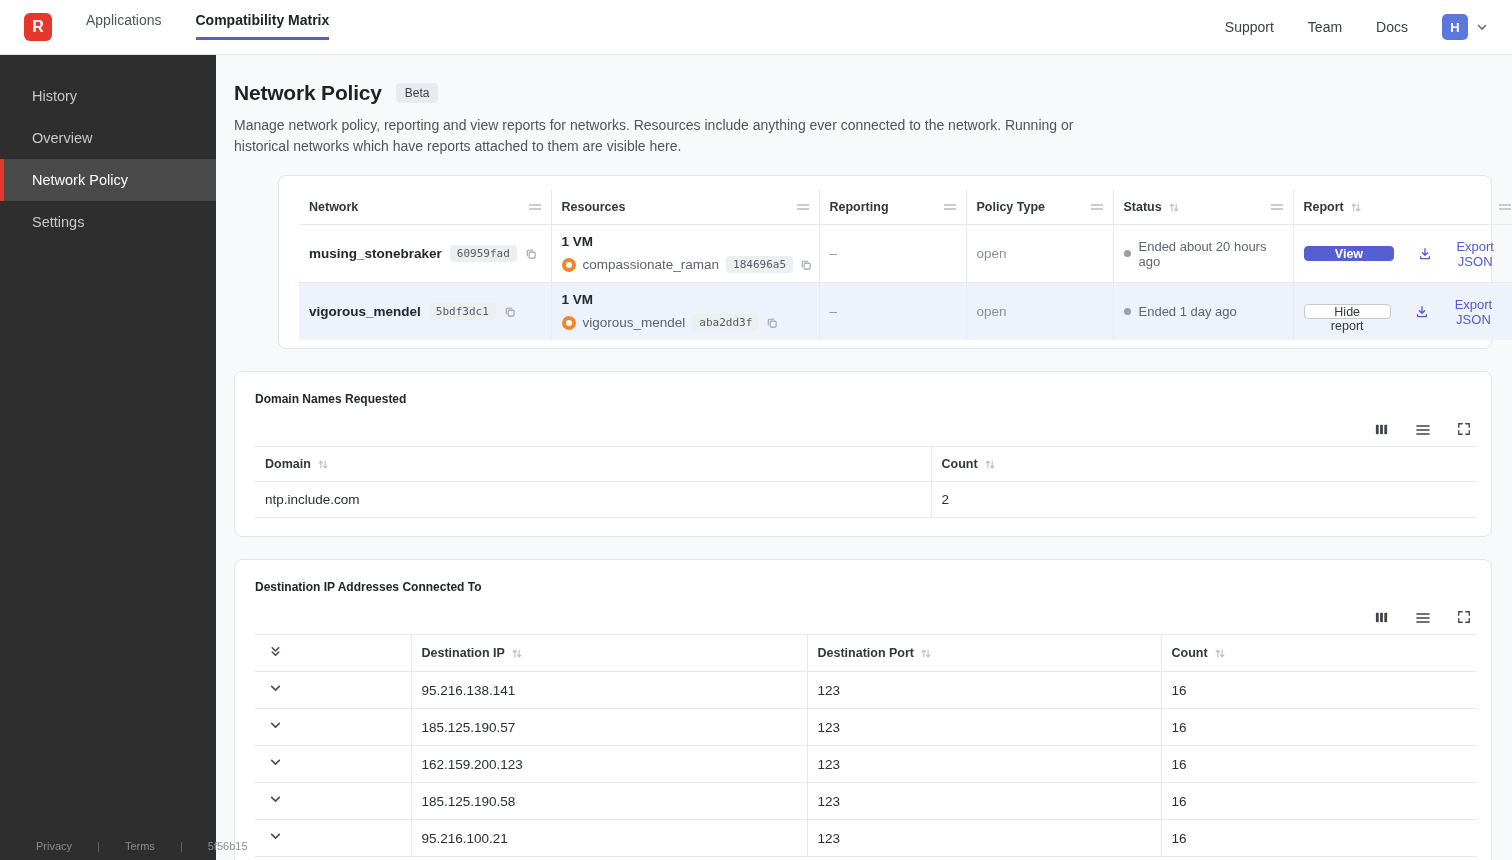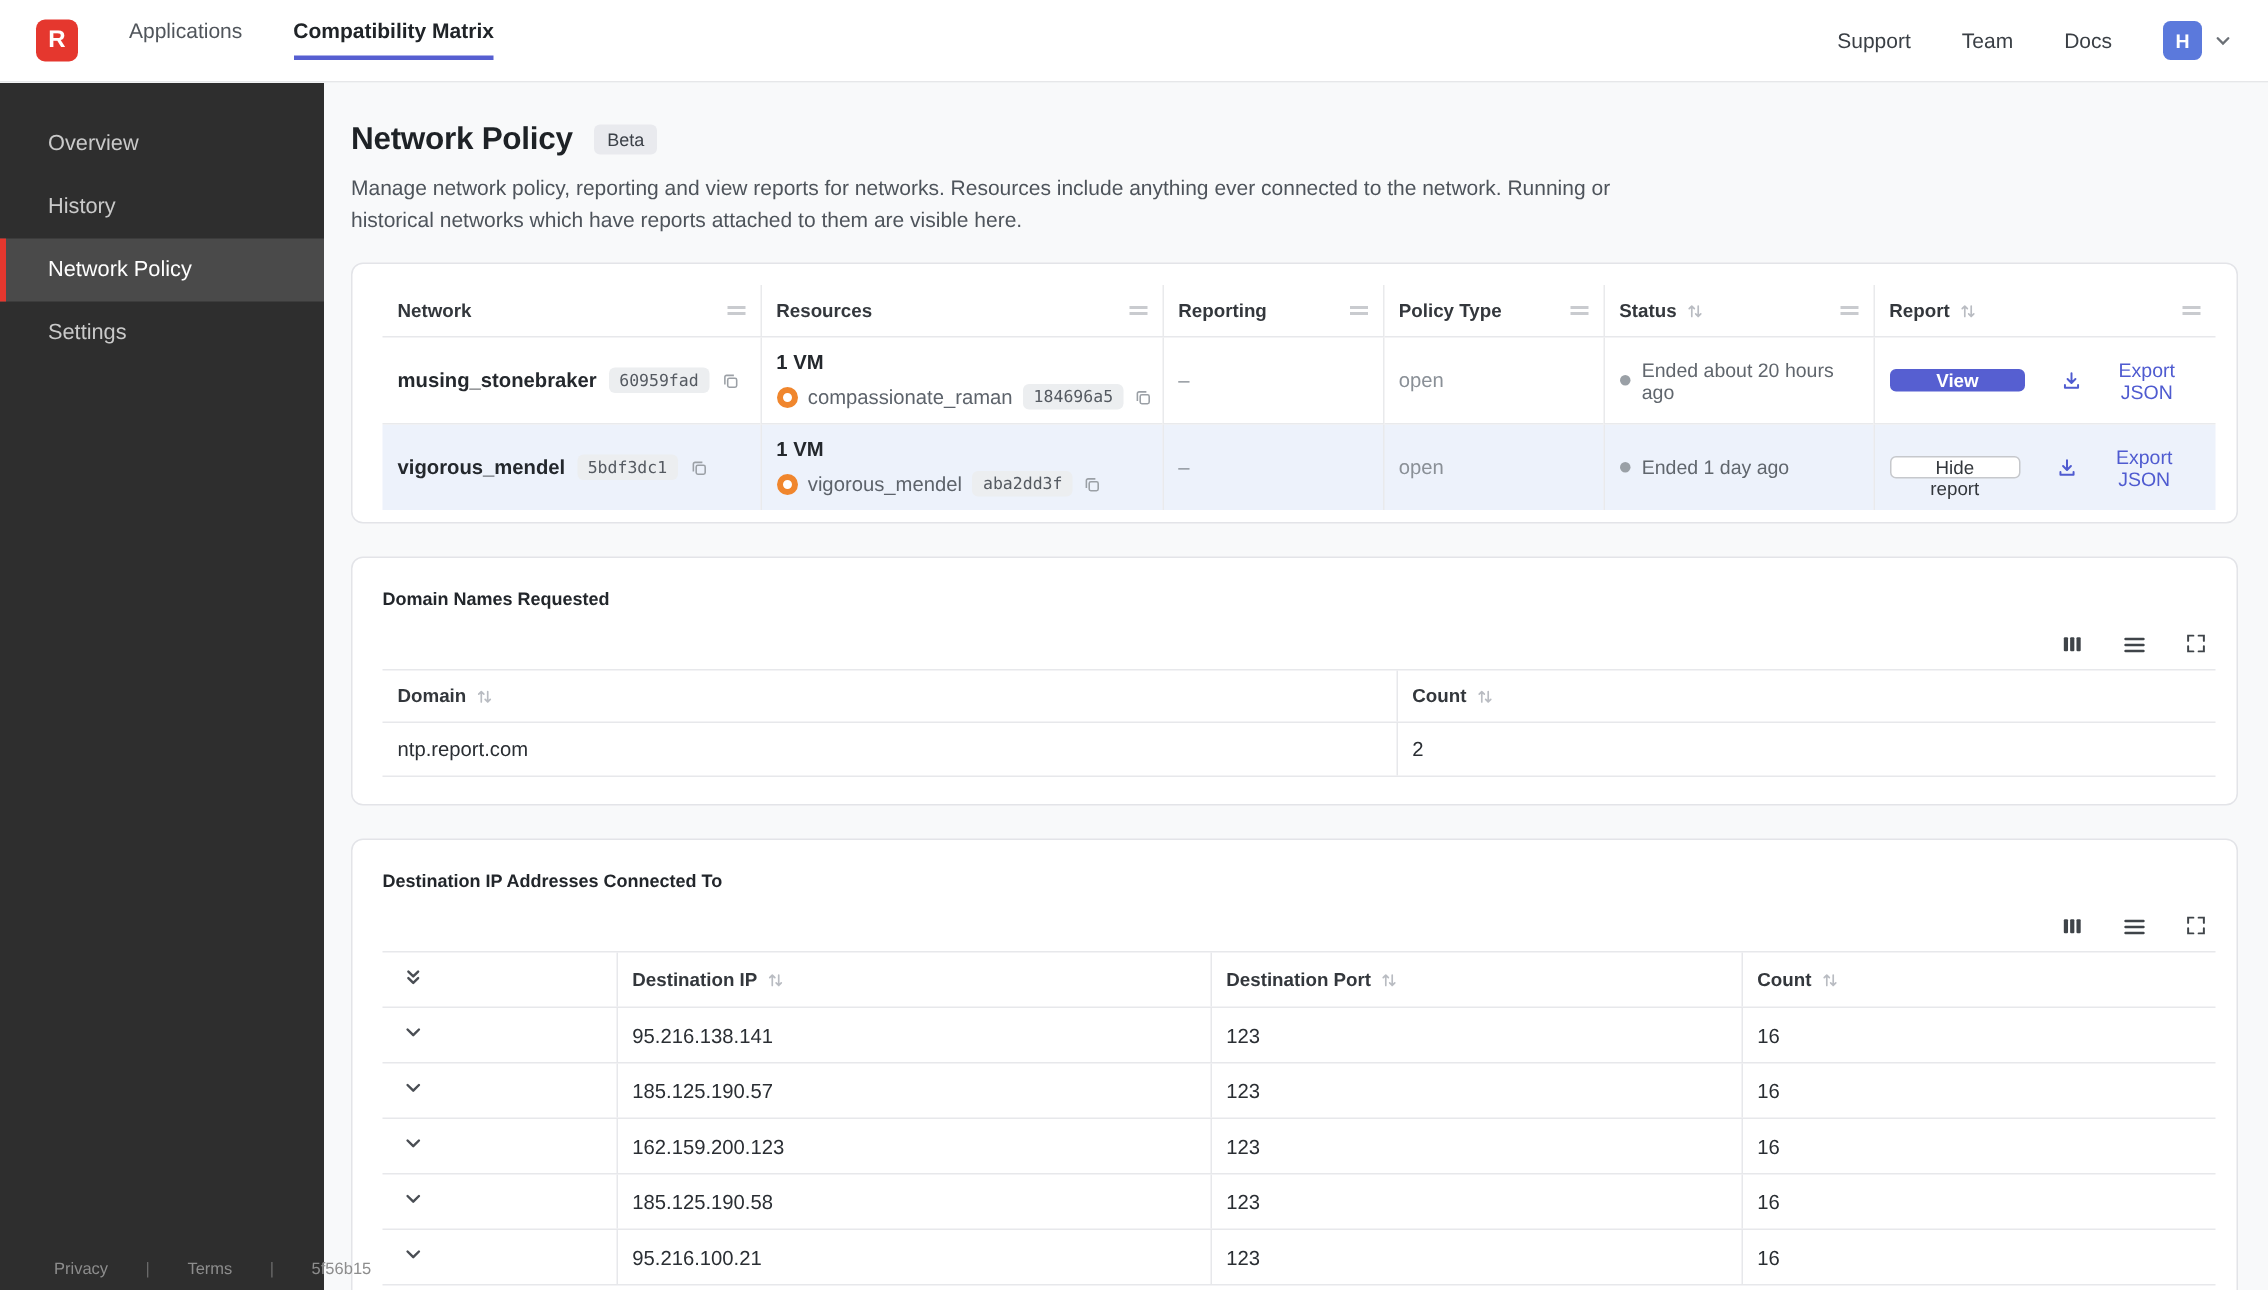--- a/index.html
+++ b/index.html
@@ -104,8 +104,8 @@
 </header>
 
 <aside class="sidebar">
+  <div class="side-item">History</div>
   <div class="side-item">Overview</div>
-  <div class="side-item">History</div>
   <div class="side-item active">Network Policy</div>
   <div class="side-item">Settings</div>
   <div class="side-footer">

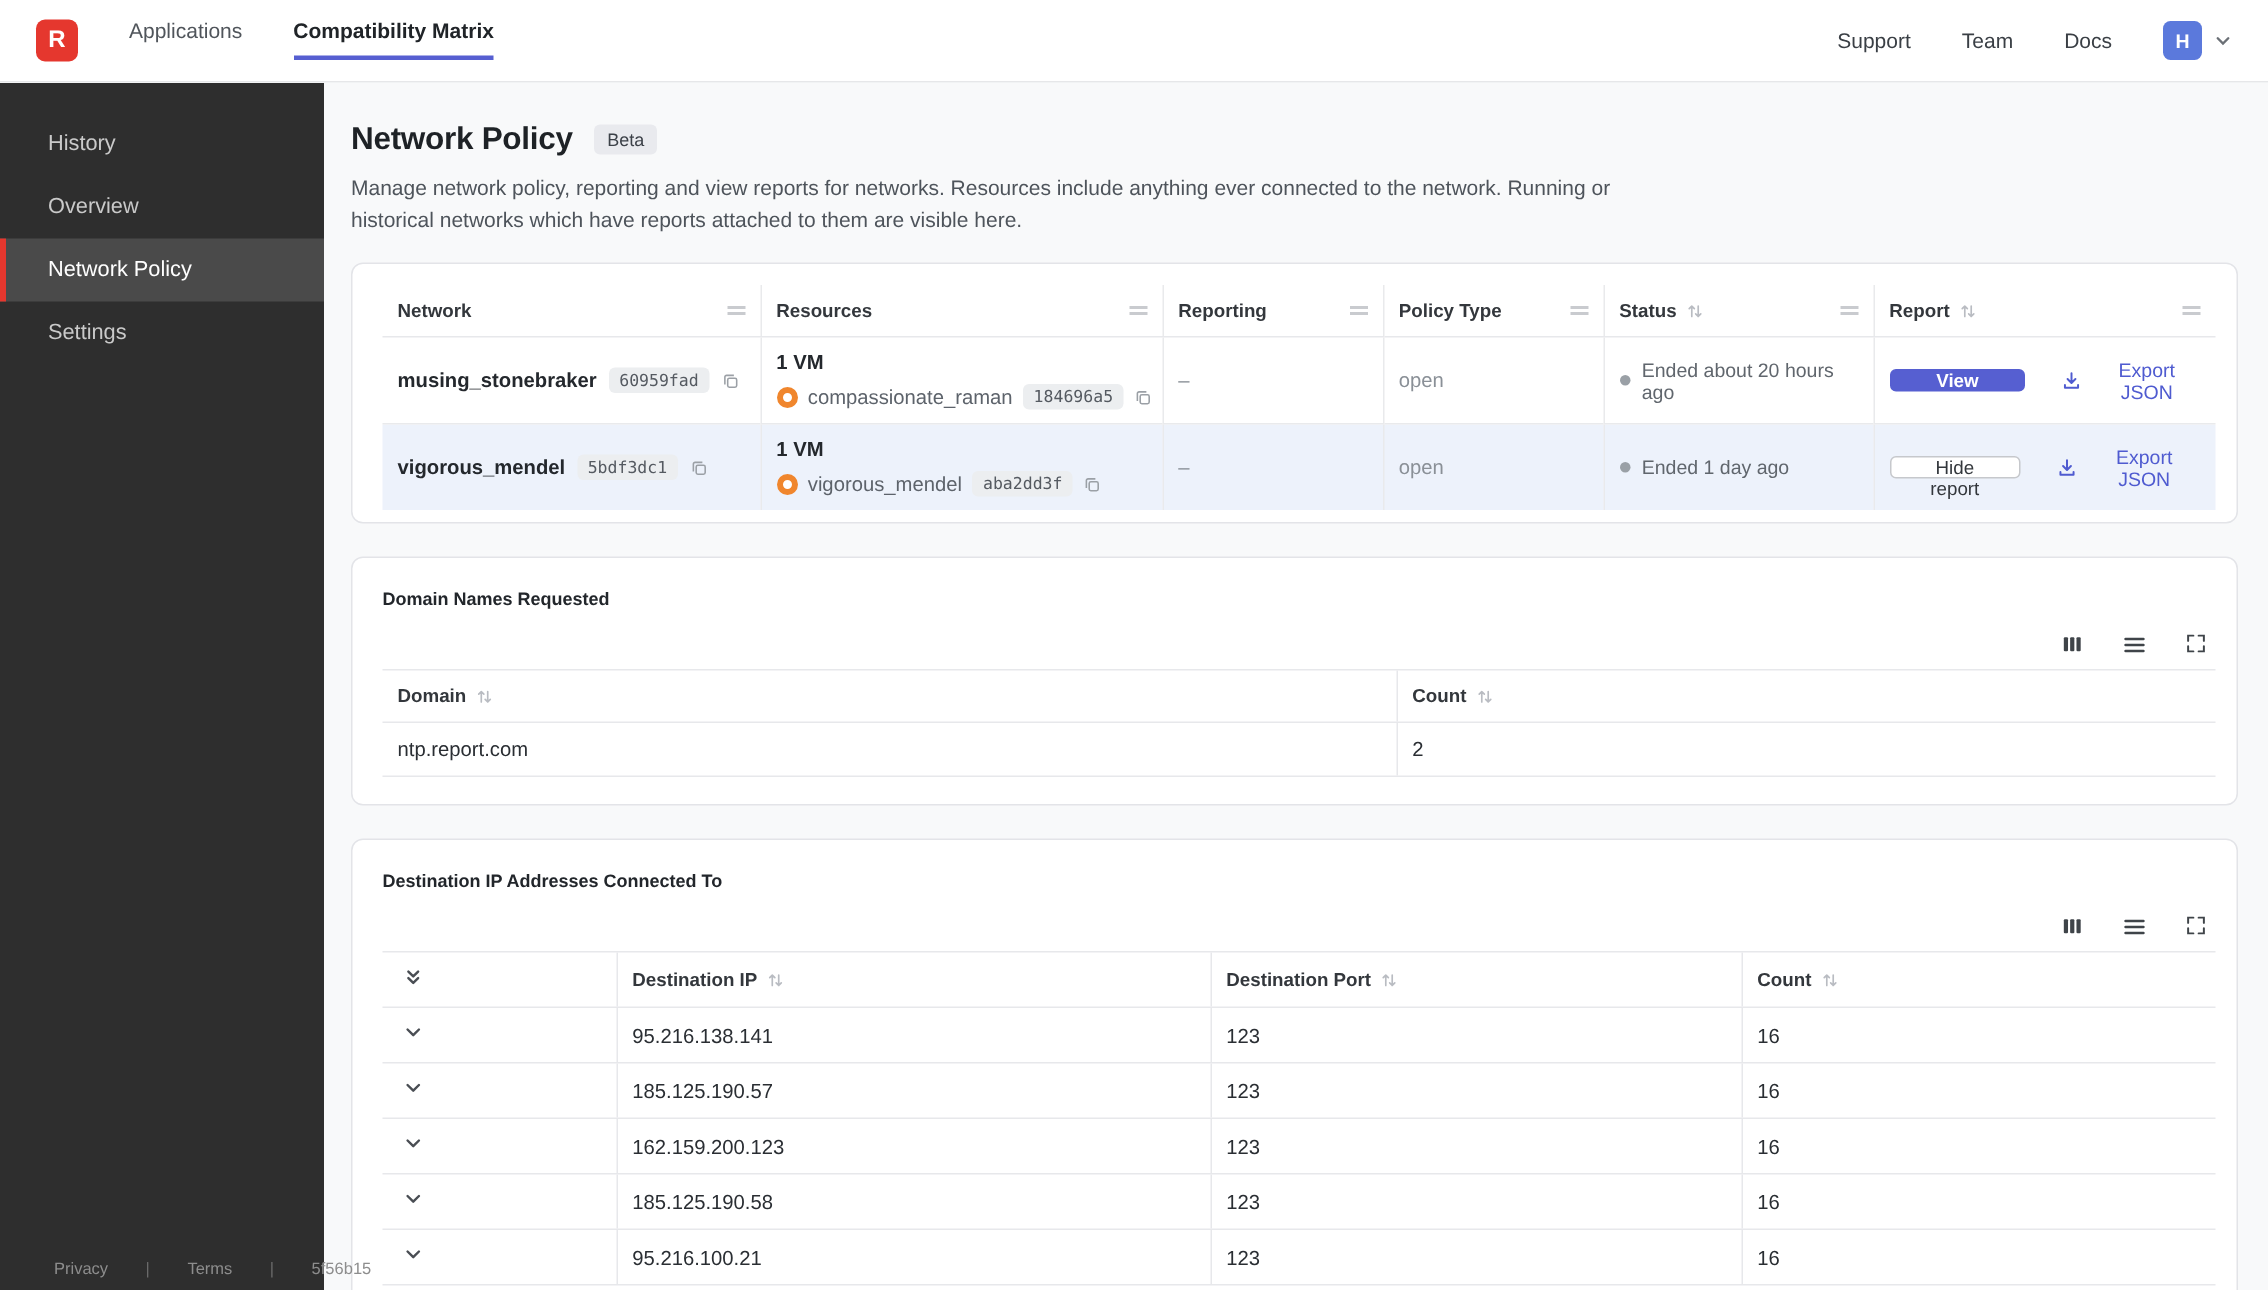--- a/index.html
+++ b/index.html
@@ -40,7 +40,7 @@
   .page-desc { margin-top: 10px; font-size: 14px; color: #4e545b; line-height: 21px; max-width: 885px; }
 
   .card { background: #fff; border: 1px solid #e3e4e8; border-radius: 8px; margin-top: 18px; }
-  .card.pad1 { padding: 14px 16px 8px 20px; }
+  .card.pad1 { padding: 14px 16px 8px 20px; margin-left: 44px; }
   .card.pad2 { padding: 20px 16px 18px 20px; margin-top: 22px; }
 
   table { width: 100%; border-collapse: collapse; table-layout: fixed; }

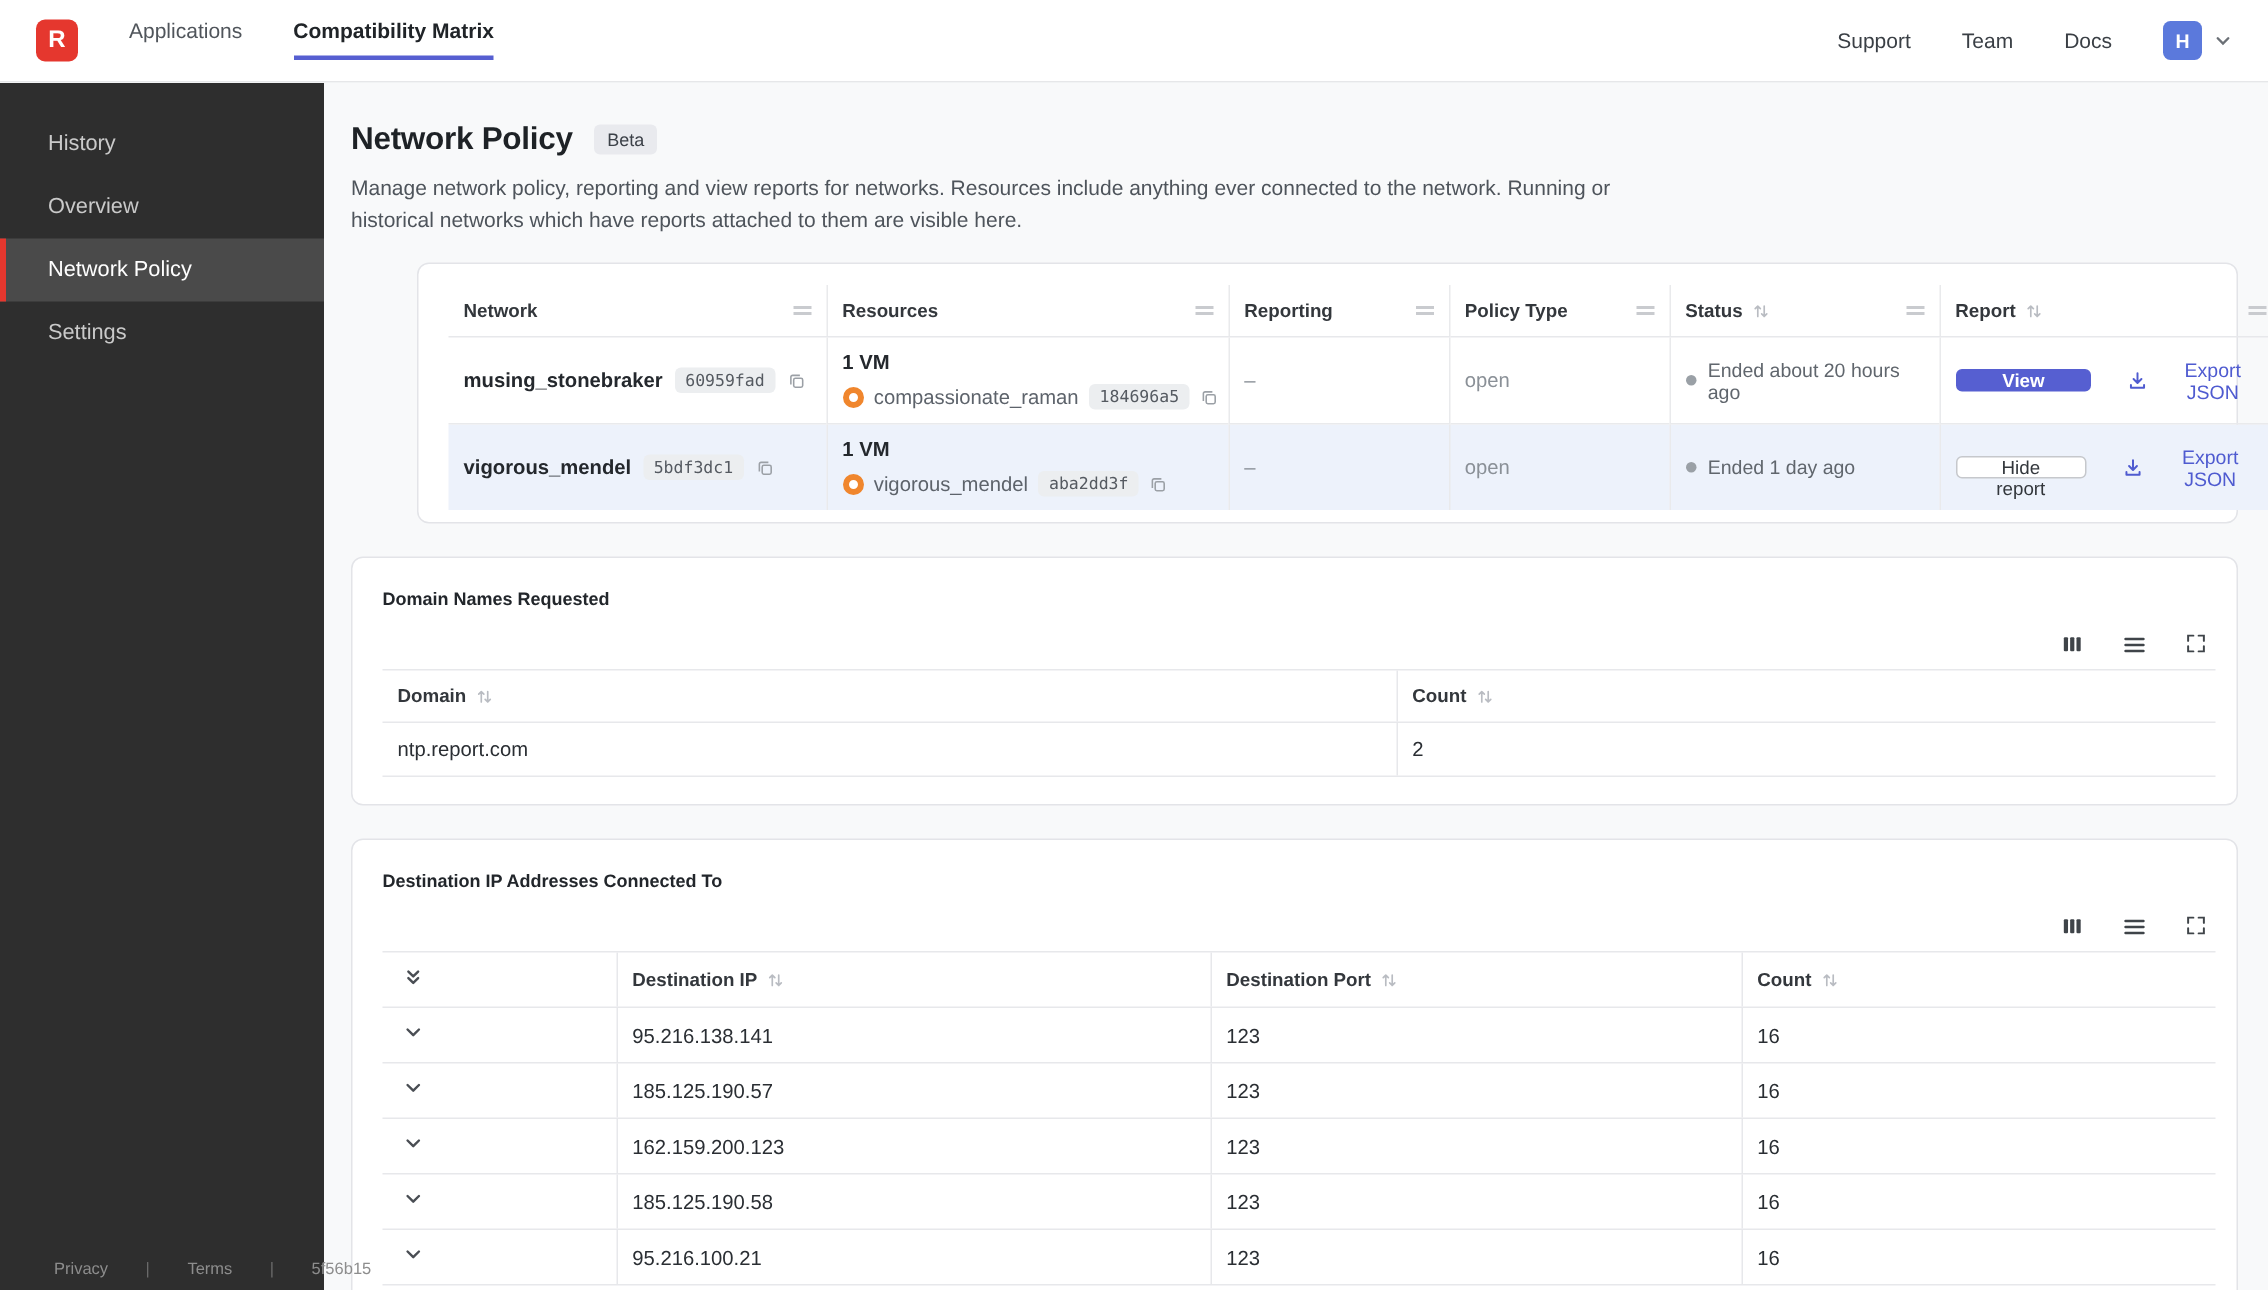--- a/index.html
+++ b/index.html
@@ -346,7 +346,7 @@
       </thead>
       <tbody>
         <tr>
-          <td>ntp.report.com</td>
+          <td>ntp.include.com</td>
           <td>2</td>
         </tr>
       </tbody>

